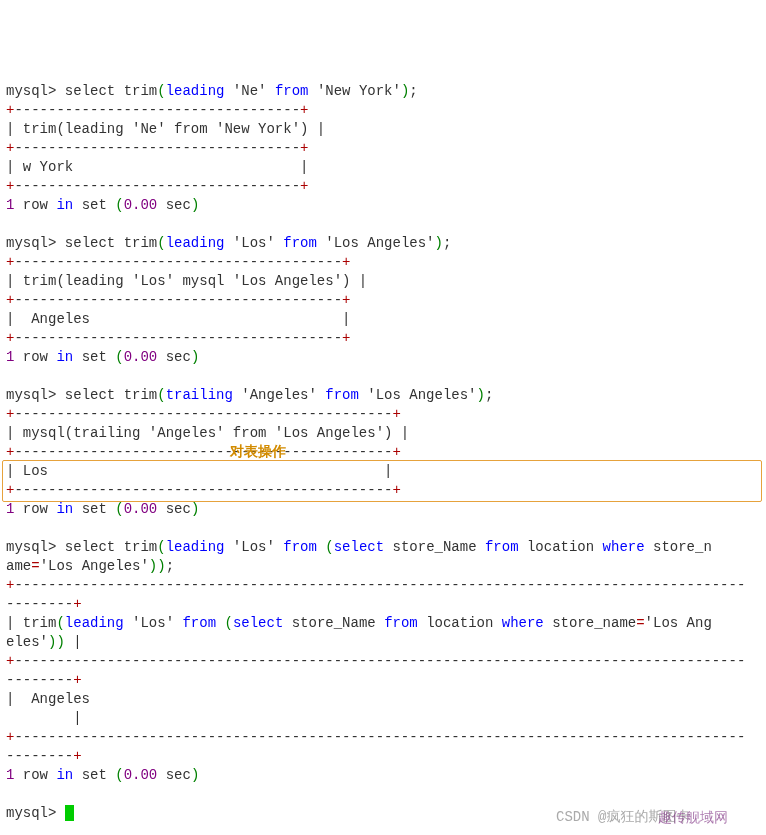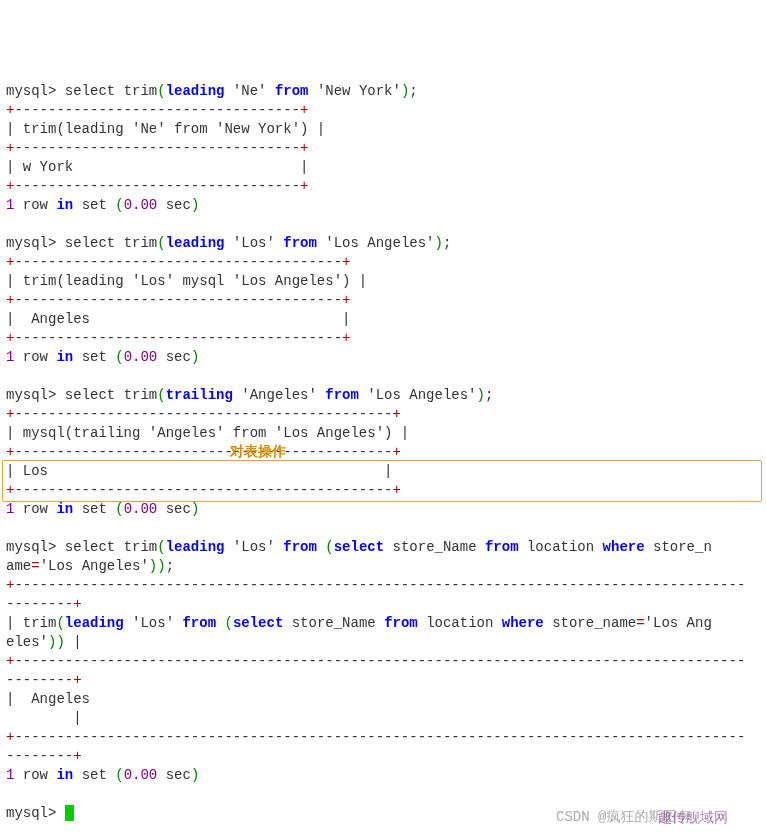--- a/index.html
+++ b/index.html
@@ -15,7 +15,7 @@
       width: 766px;
       box-sizing: border-box;
     }
-    .kw-blue { color: #0000ff; font-weight: bold; }
+    .kw-blue { color: #0000ff; }
     .paren-green { color: #008000; }
     .plus-red { color: #aa0000; }
     .num-purple { color: #800080; }

